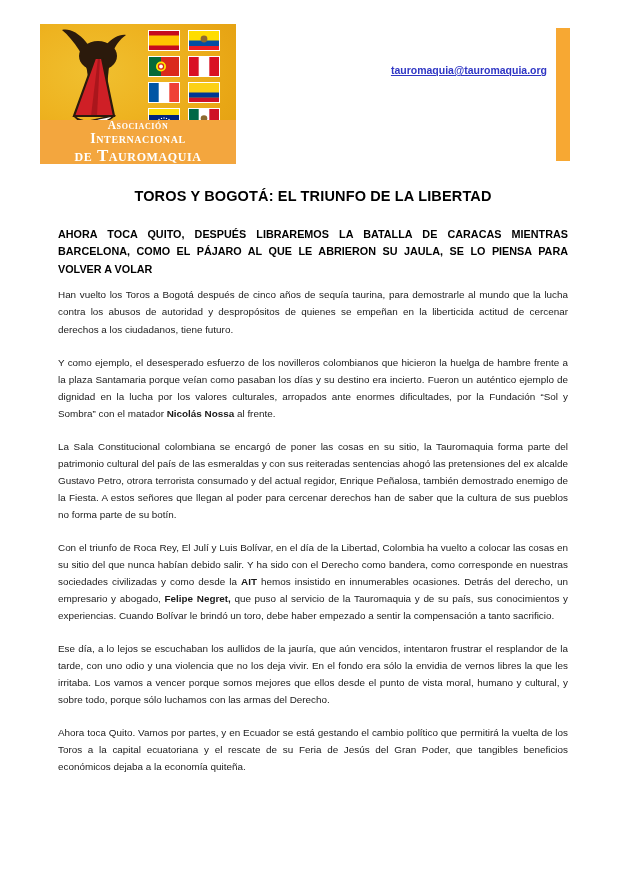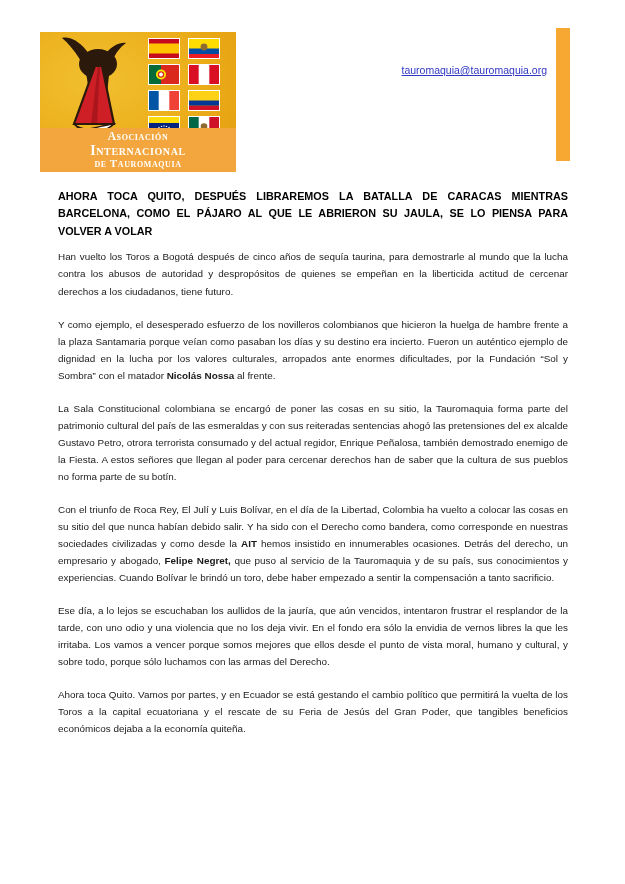--- a/index.html
+++ b/index.html
@@ -81,7 +81,7 @@
     color: #2f36c4;
     text-decoration: underline;
     display: block;
-    font-weight: normal;
+    font-weight: bold;
   }
   .orange-bar {
     position: absolute;

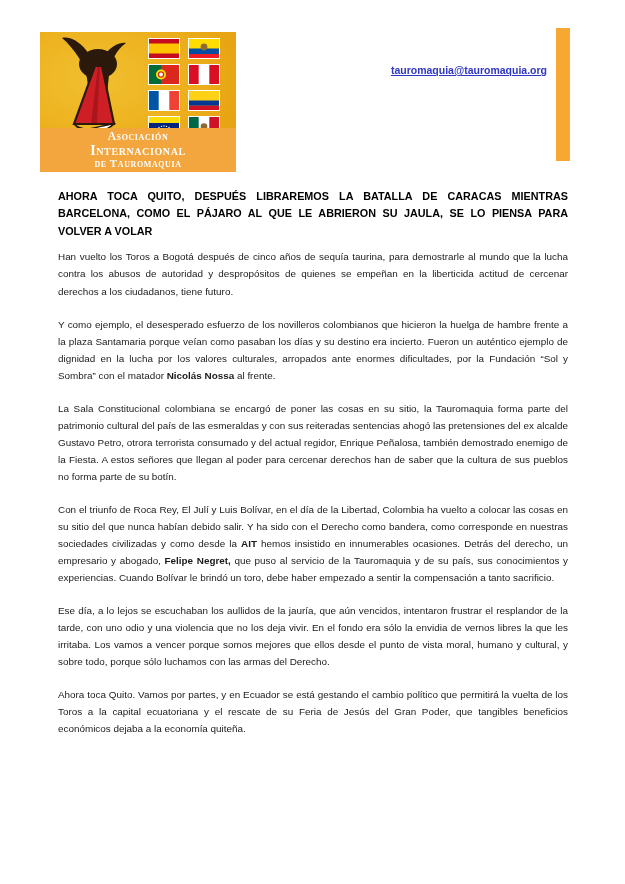--- a/index.html
+++ b/index.html
@@ -24,7 +24,7 @@
   .logo {
     position: absolute;
     left: 40px;
-    top: 32px;
+    top: 24px;
     width: 196px;
     height: 140px;
     background: radial-gradient(ellipse at 28% 34%, #f0c030 0%, #eeb320 38%, #e8a615 70%, #e09c10 100%);

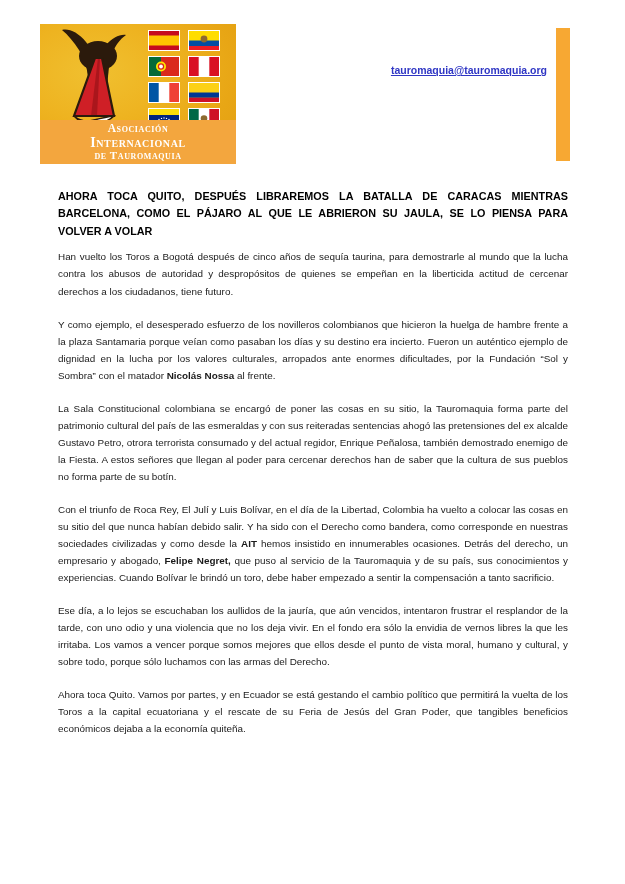--- a/index.html
+++ b/index.html
@@ -58,7 +58,7 @@
   }
   .band-l1 { font-size: 11.5px; }
   .band-l2 { font-size: 14px; }
-  .band-l3 { font-size: 11px; font-family: Liberation Serif, serif; }
+  .band-l3 { font-size: 17px; font-family: Liberation Serif, serif; }
 
   .flag {
     position: absolute;

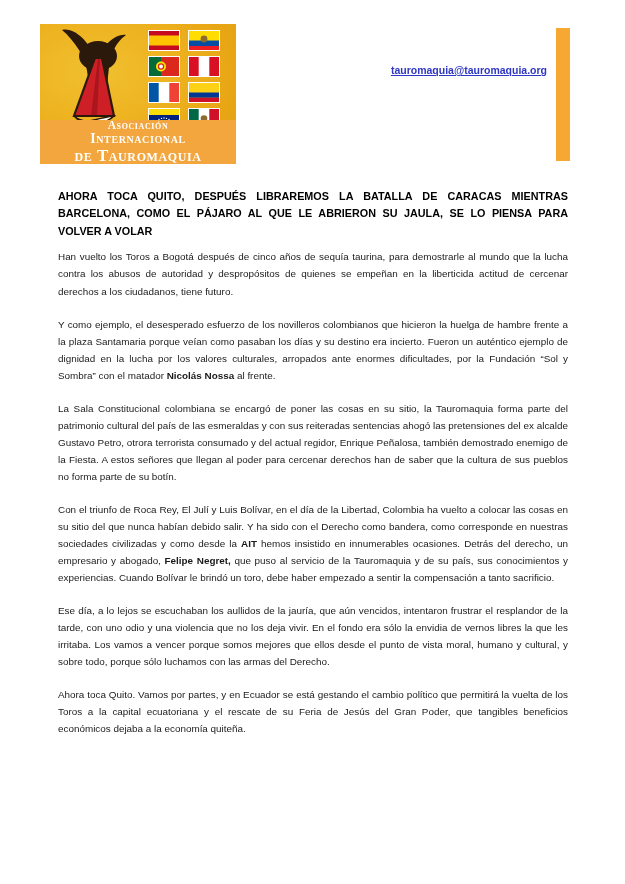--- a/index.html
+++ b/index.html
@@ -241,6 +241,7 @@
 
 <div class="content">
 
+  <h1 class="doc-title">TOROS Y BOGOTÁ: EL TRIUNFO DE LA LIBERTAD</h1>
 
 
   <p class="lead lead-2">AHORA TOCA QUITO, DESPUÉS LIBRAREMOS LA BATALLA DE CARACAS MIENTRAS BARCELONA, COMO EL PÁJARO AL QUE LE ABRIERON SU JAULA, SE LO PIENSA PARA VOLVER A VOLAR</p>

